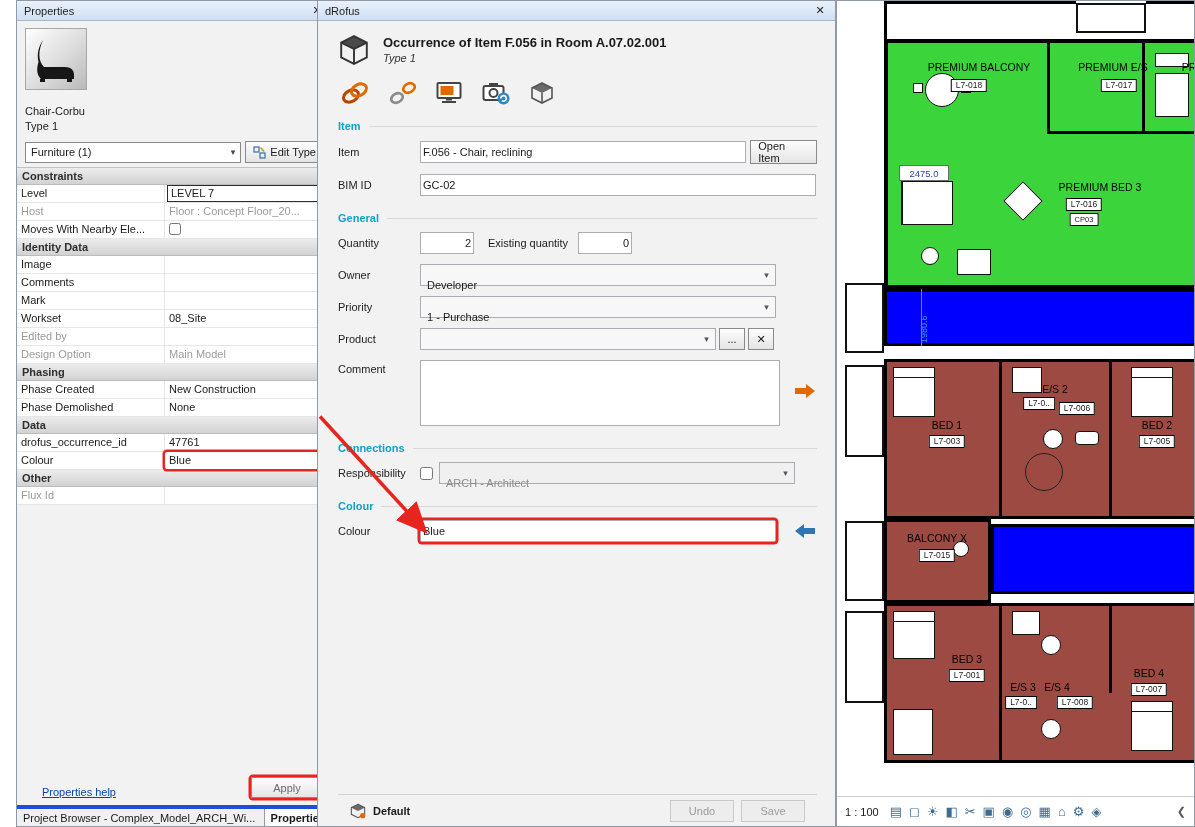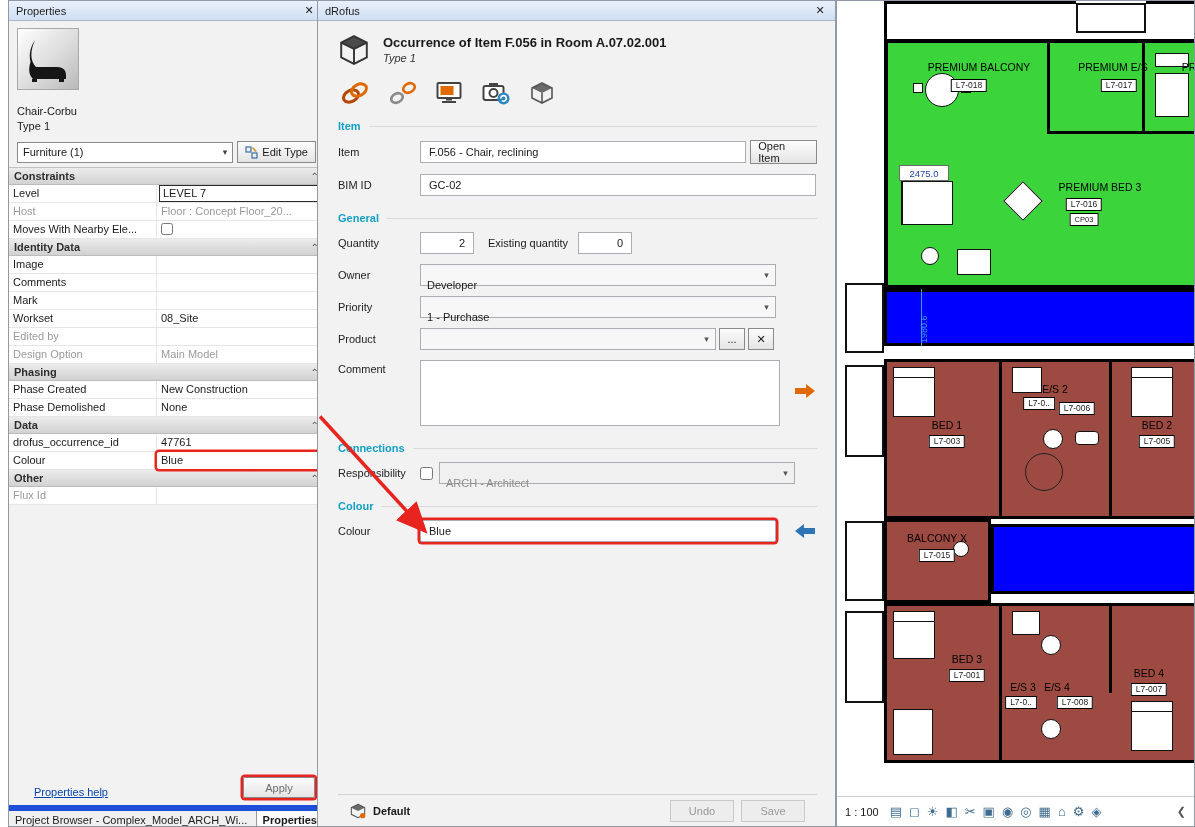--- a/index.html
+++ b/index.html
@@ -9,7 +9,7 @@
     font-family:"Liberation Sans", sans-serif; font-size:11px; color:#1a1a1a; background:#fff;
   }
   .panel { position:absolute; top:0; height:827px; background:#f2f2f2; border:1px solid #8f9aa6; display:flex; flex-direction:column; }
-  #properties-panel { left:8px; width:317px; }
+  #properties-panel { left:16px; width:317px; }
   #drofus-panel { left:317px; width:519px; }
   #plan-panel { left:836px; width:359px; background:#fff; border-left:1px solid #8f9aa6; }
 

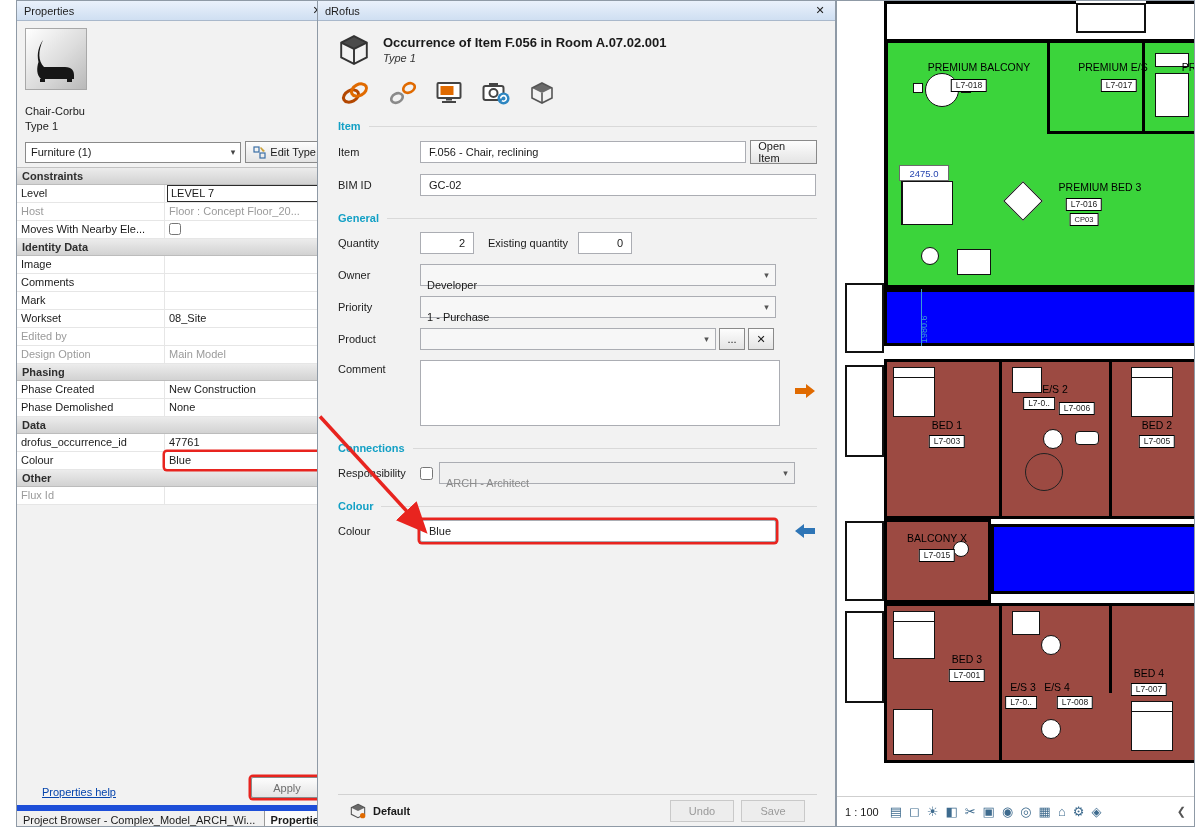--- a/index.html
+++ b/index.html
@@ -53,7 +53,7 @@
   .dsection::after { content:""; flex:1; border-top:1px solid #d9d9d9; }
   .frow { display:flex; align-items:center; margin:5px 0; position:relative; }
   .flabel { flex:0 0 82px; color:#222; }
-  .ffield { height:22px; background:#fff; border:1px solid #abadb3; display:flex; align-items:center; padding:0 8px; }
+  .ffield { height:22px; background:#fff; border:1px solid #abadb3; display:flex; align-items:center; padding:0 2px; }
   .dd { height:22px; background:#f7f7f7; border:1px solid #abadb3; display:flex; align-items:center; padding:0 0 0 6px; }
   .dd .ddval { flex:1;margin-top:20px; }
   .dd .ddcaret { width:17px; text-align:center; color:#555; font-size:9px; }

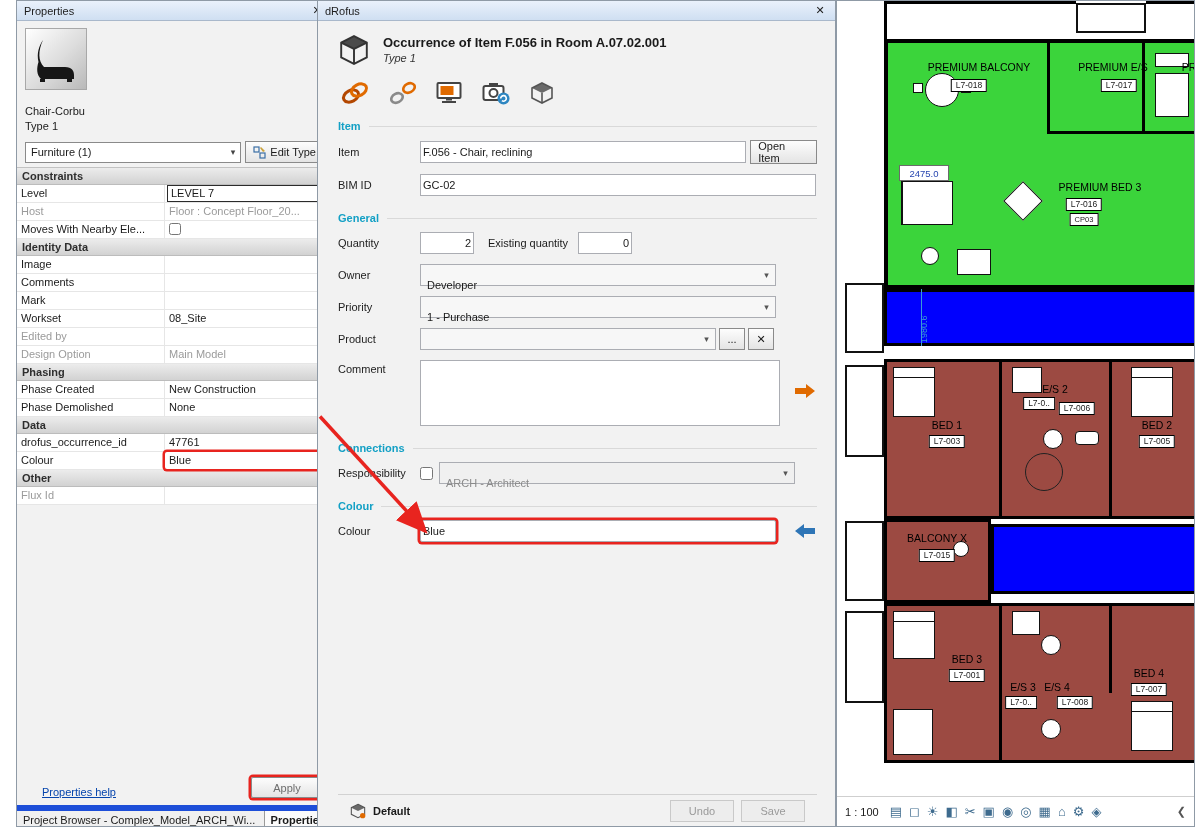--- a/index.html
+++ b/index.html
@@ -38,7 +38,7 @@
   .help-row { display:flex; align-items:flex-end; padding:5px 9px 7px 9px;margin-left:16px; }
   .link { color:#0645ad; text-decoration:underline; }
   .apply-btn { margin-left:auto; width:72px; height:21px; justify-content:center; color:#6e6e6e; }
-  .tabs-row { height:21px; display:flex; background:#22c55e; border-top:6px solid #1d4ed8; }
+  .tabs-row { height:21px; display:flex; background:#22c55e; border-top:4px solid #1d4ed8; }
   .tab { border-right:1px solid #9a9a9a; padding:3px 6px; white-space:nowrap; overflow:hidden; text-overflow:ellipsis; background:#f0f0f0; }
   .tab.first { flex:1; }
   .tab.active { background:#fbfbfb; font-weight:bold; }

